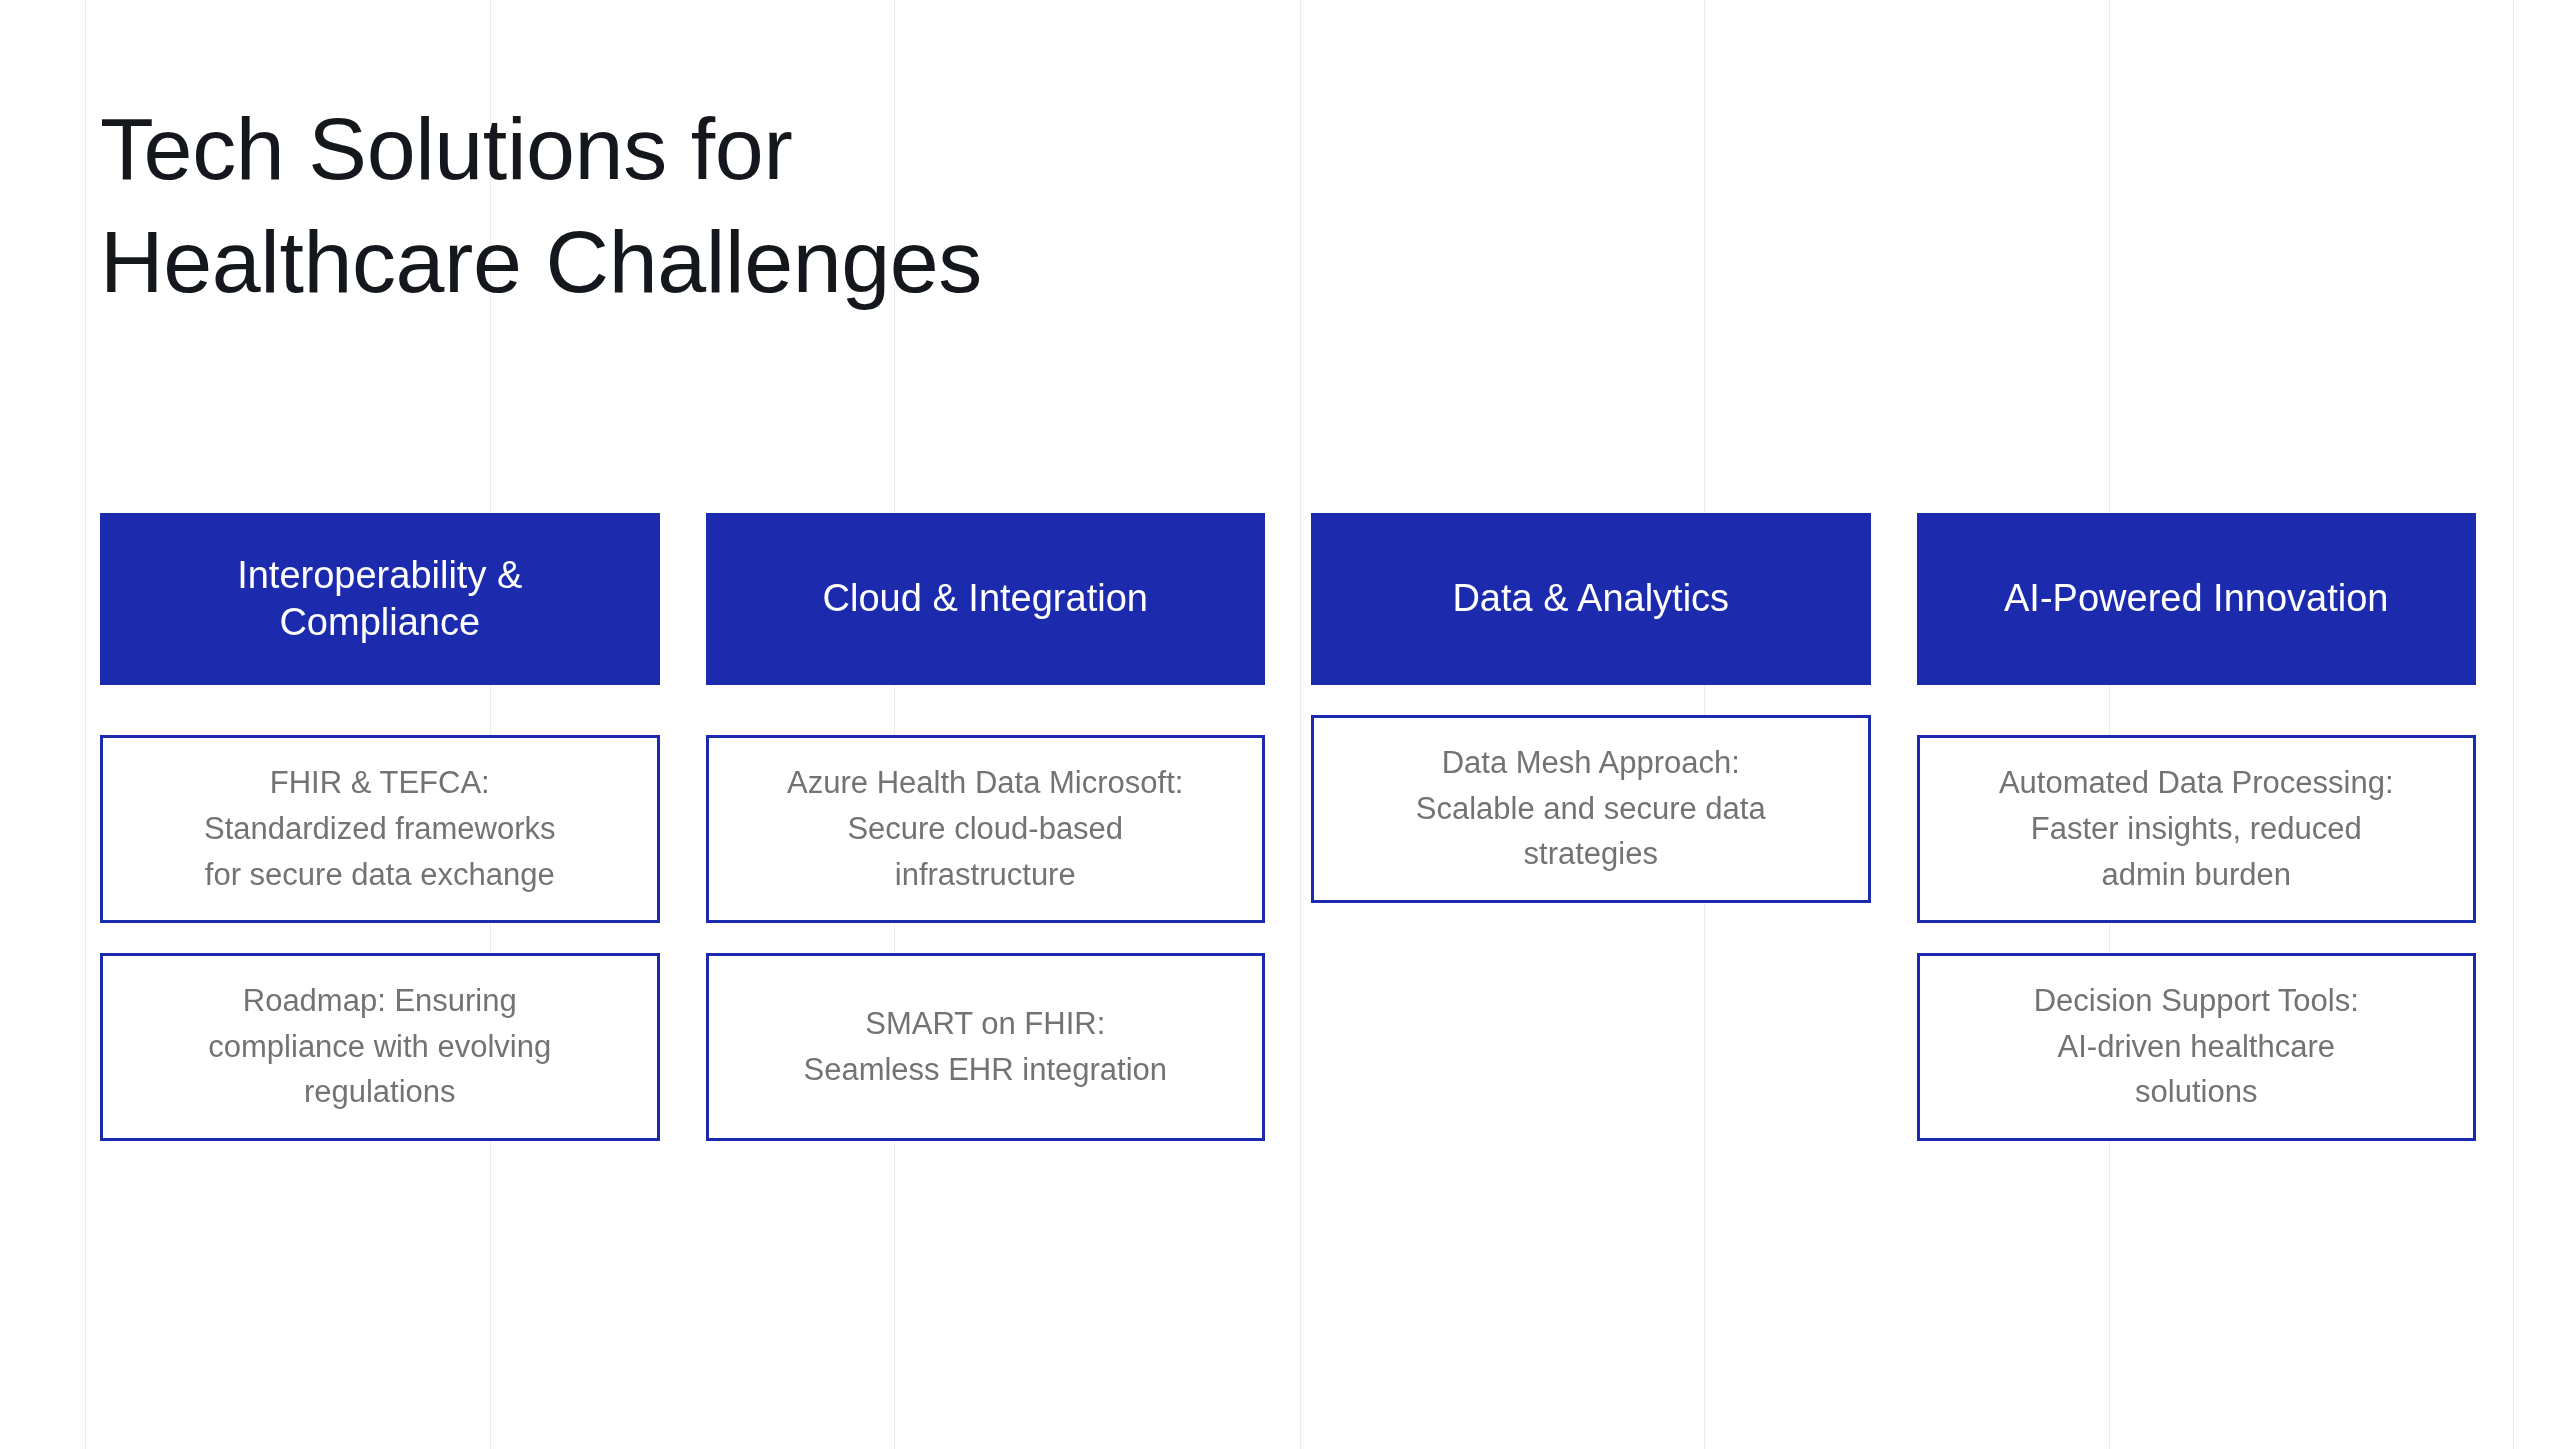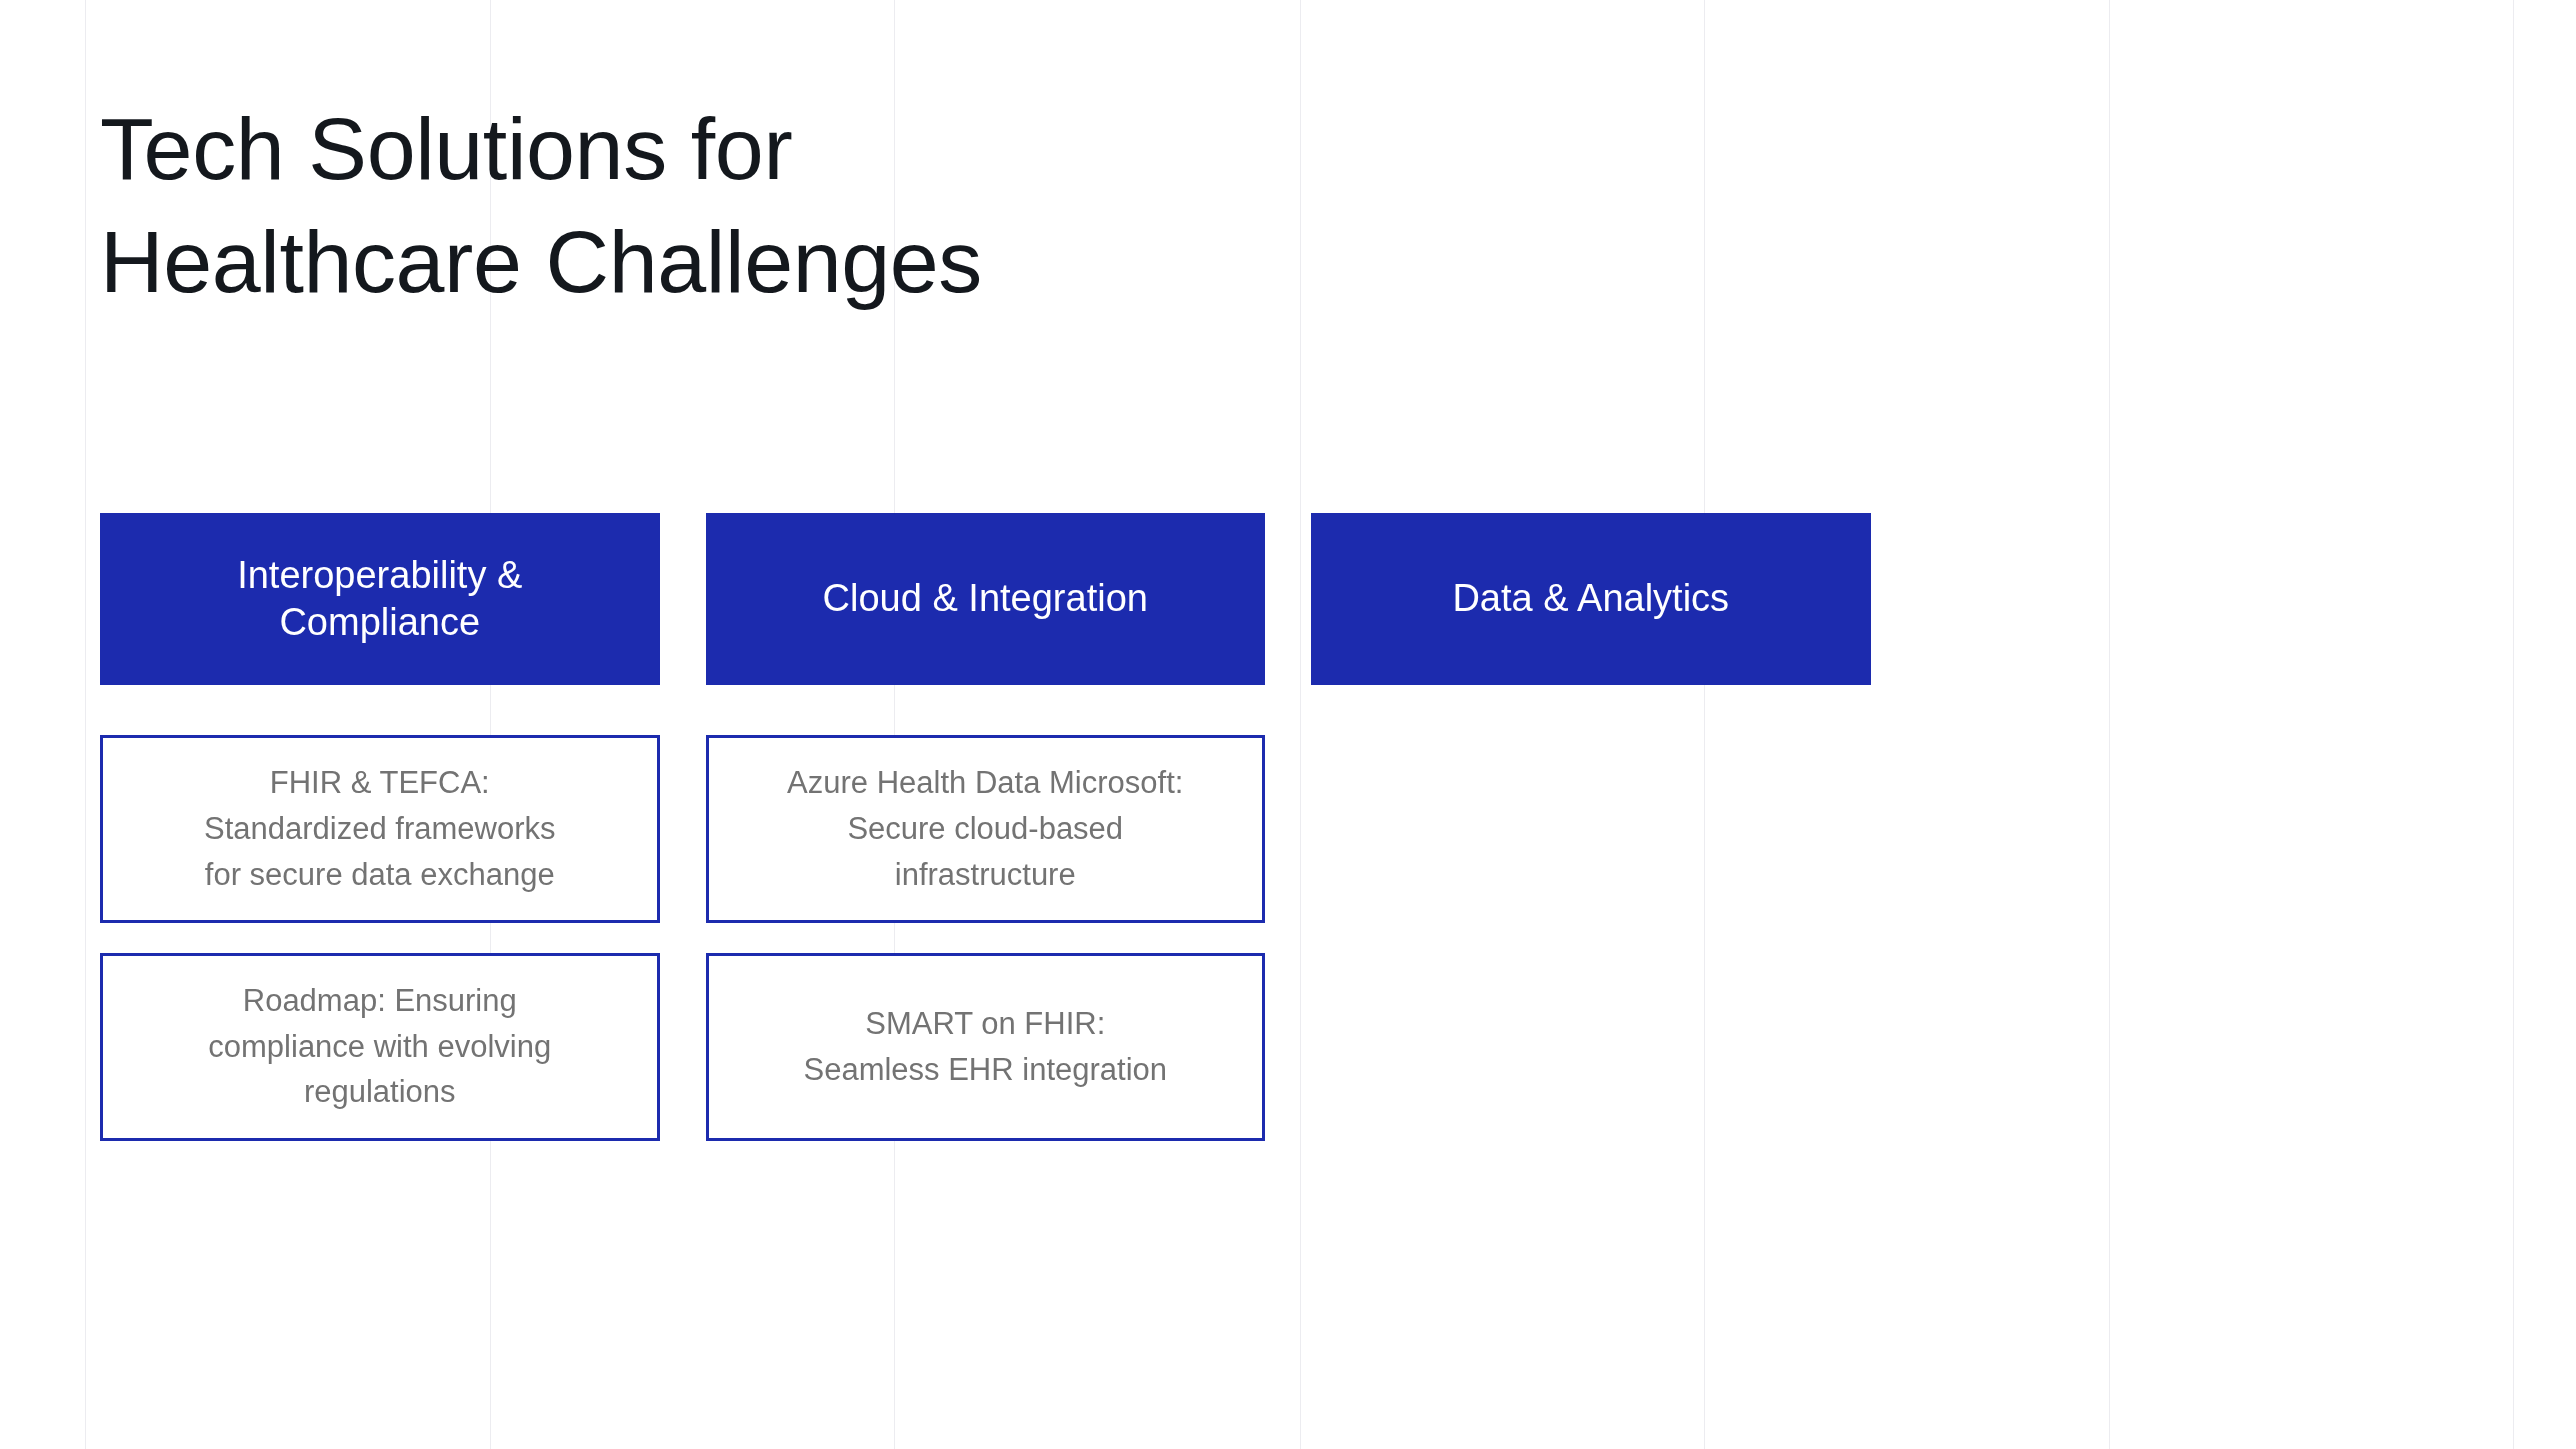--- a/index.html
+++ b/index.html
@@ -124,6 +124,15 @@
       <div class="col-header">Data &amp; Analytics</div>
     </div>
 
+    <div class="column">
+      <div class="col-header">AI-Powered Innovation</div>
+      <div class="card first">Automated Data Processing:
+Faster insights, reduced
+admin burden</div>
+      <div class="card second">Decision Support Tools:
+AI-driven healthcare
+solutions</div>
+    </div>
 
   </div>
 </div>

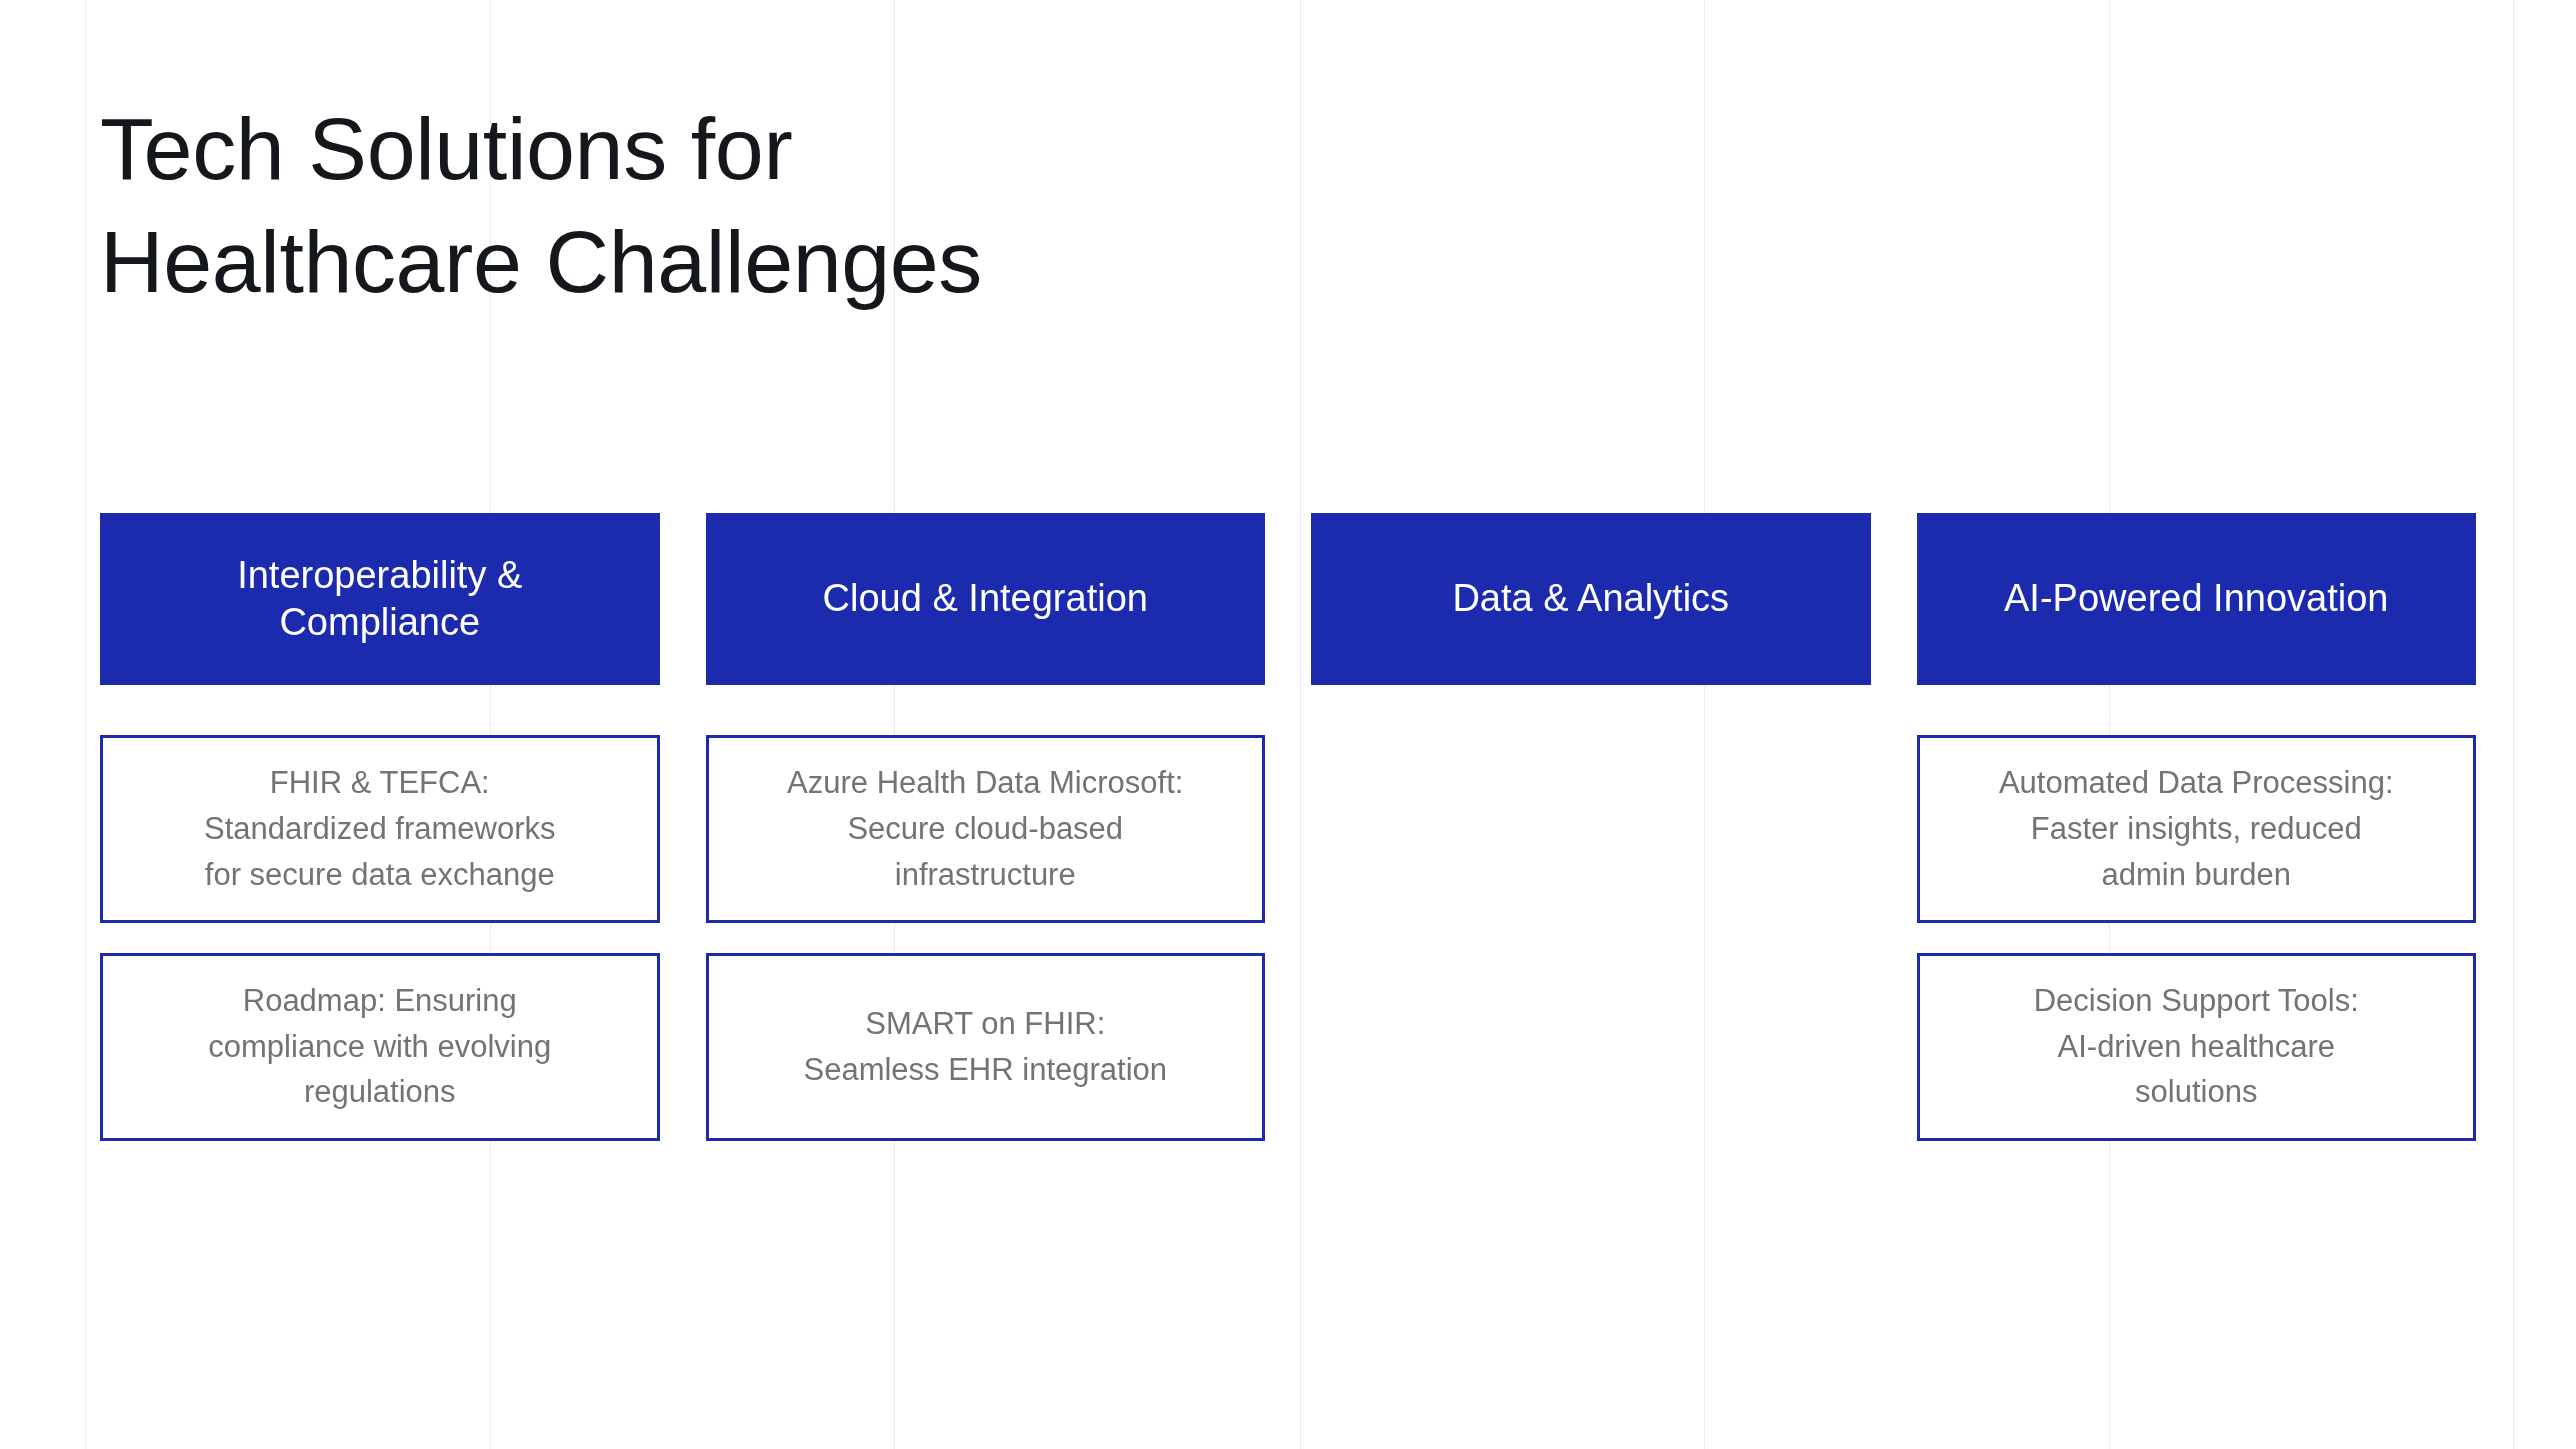--- a/index.html
+++ b/index.html
@@ -122,6 +122,9 @@
 
     <div class="column">
       <div class="col-header">Data &amp; Analytics</div>
+      <div class="card second">Data Mesh Approach:
+Scalable and secure data
+strategies</div>
     </div>
 
     <div class="column">

